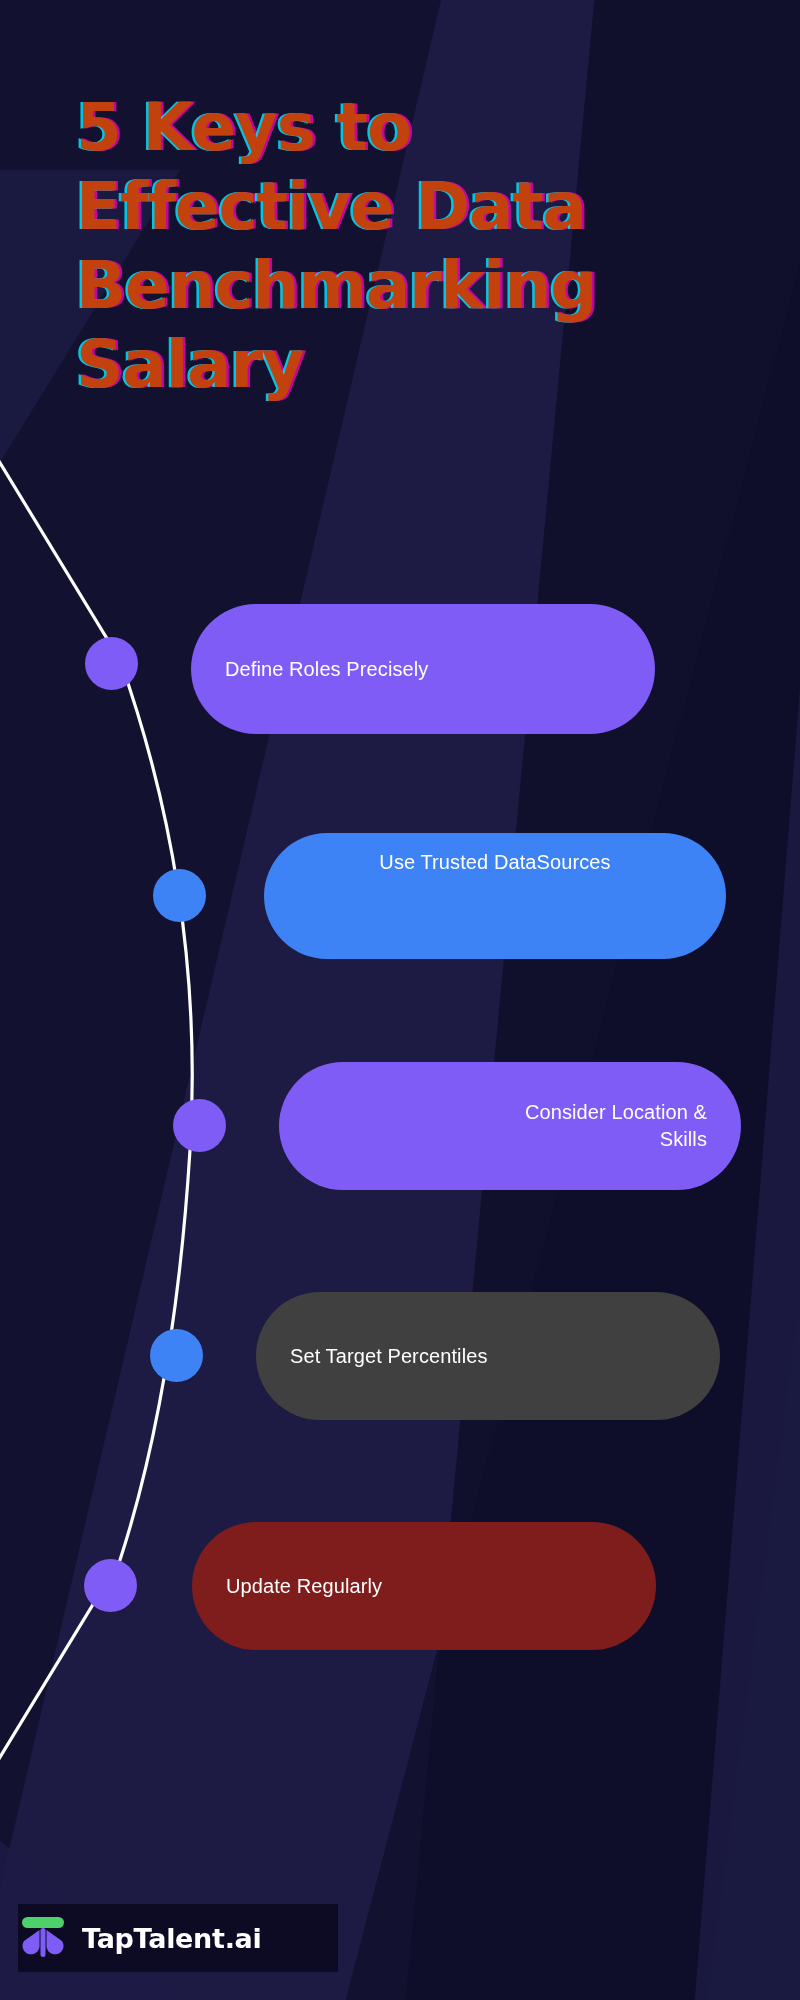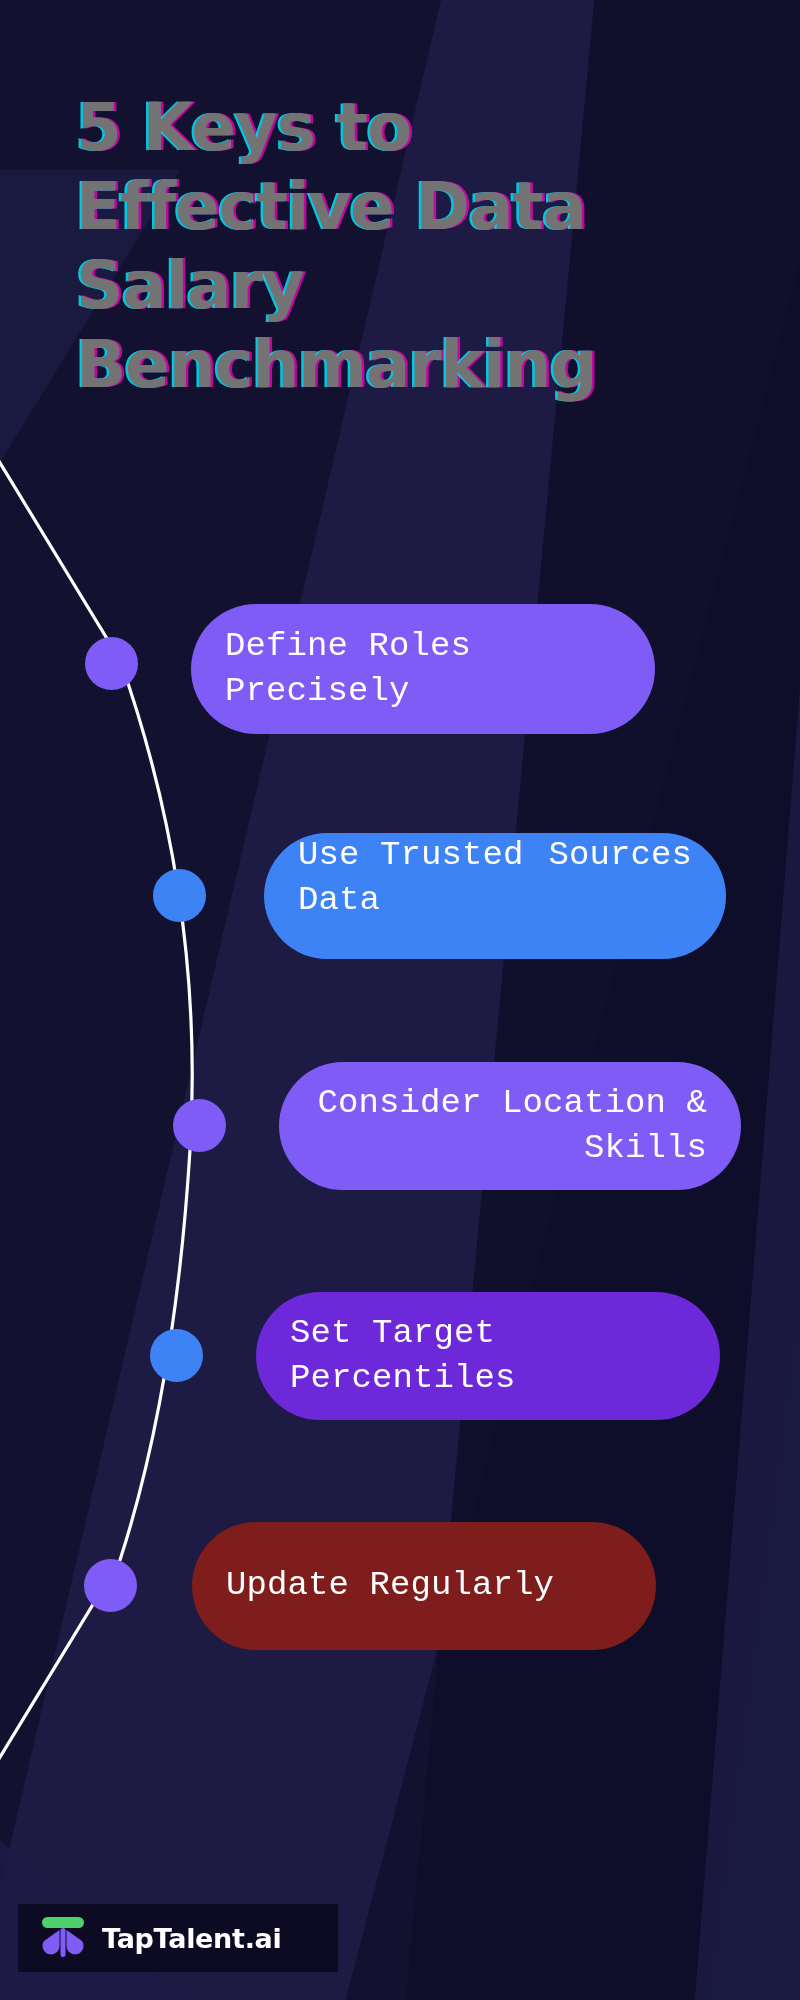--- a/index.html
+++ b/index.html
@@ -38,7 +38,7 @@
     font-size:66px;
     line-height:79px;
     letter-spacing:-1.2px;
-    color:#737373;
+    color:#c2410c;
     text-shadow:-2.5px 0 0 rgba(0,229,255,.85), 2.5px 0 0 rgba(255,0,200,.75);
   }
   .title .ln { display:block; white-space:nowrap; }

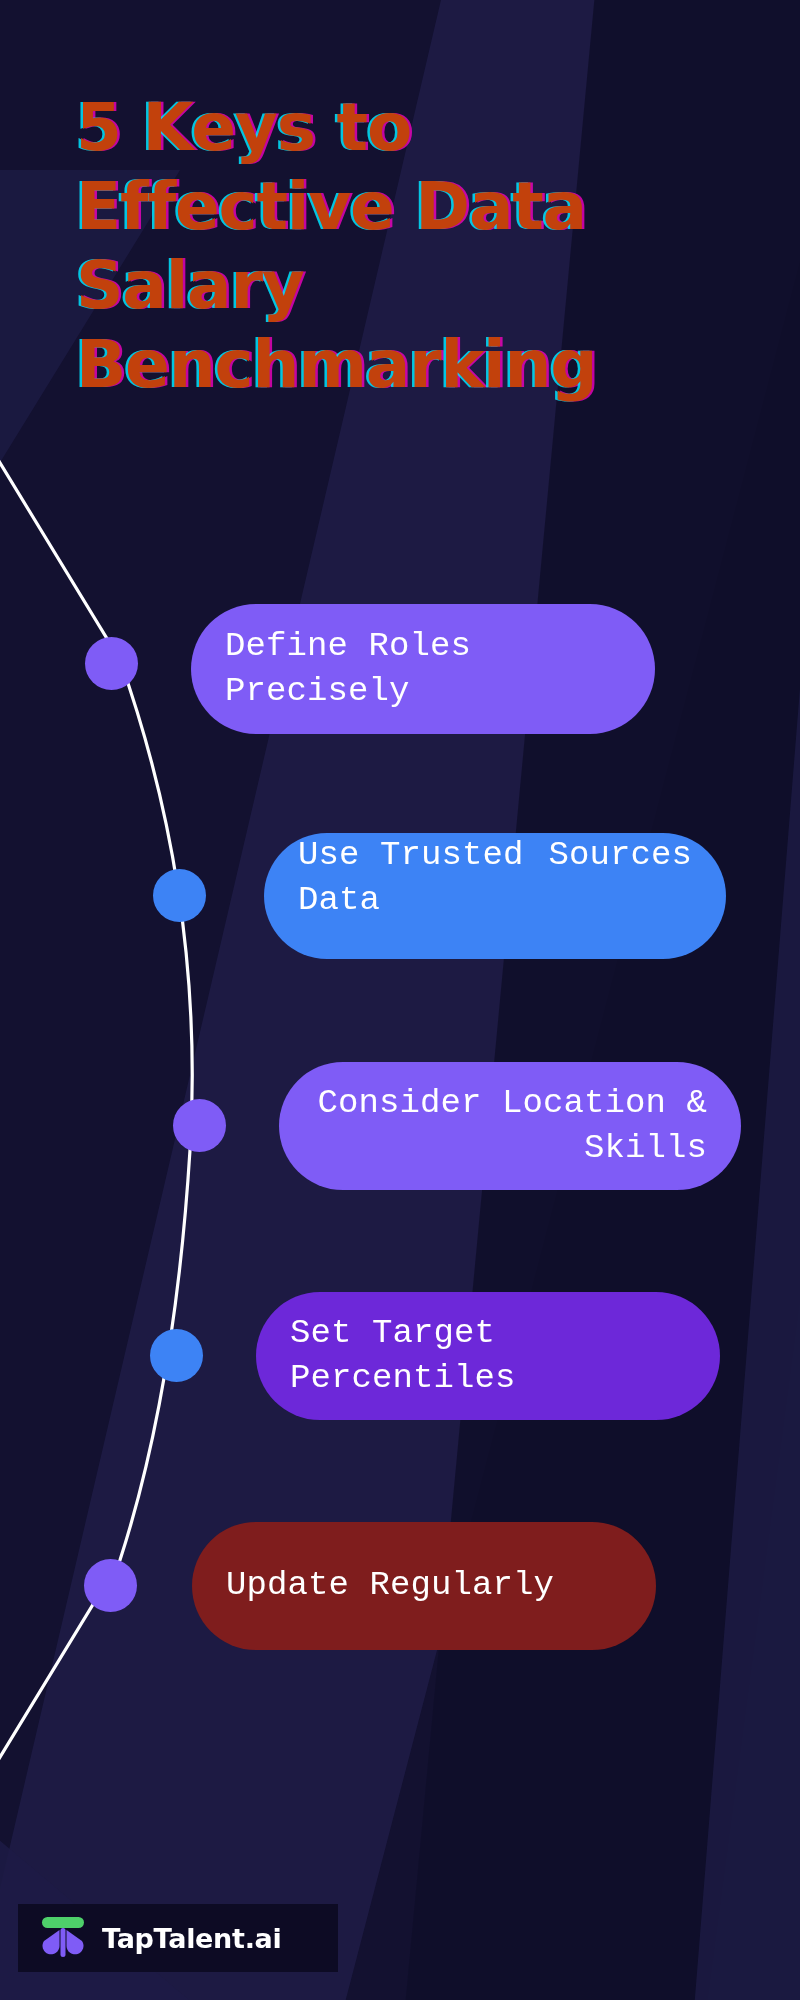--- a/index.html
+++ b/index.html
@@ -131,8 +131,8 @@
     <h1 class="title">
       <span class="ln">5 Keys to</span>
       <span class="ln">Effective Data</span>
+      <span class="ln">Benchmarking</span>
       <span class="ln">Salary</span>
-      <span class="ln">Benchmarking</span>
     </h1>
   </div>
 

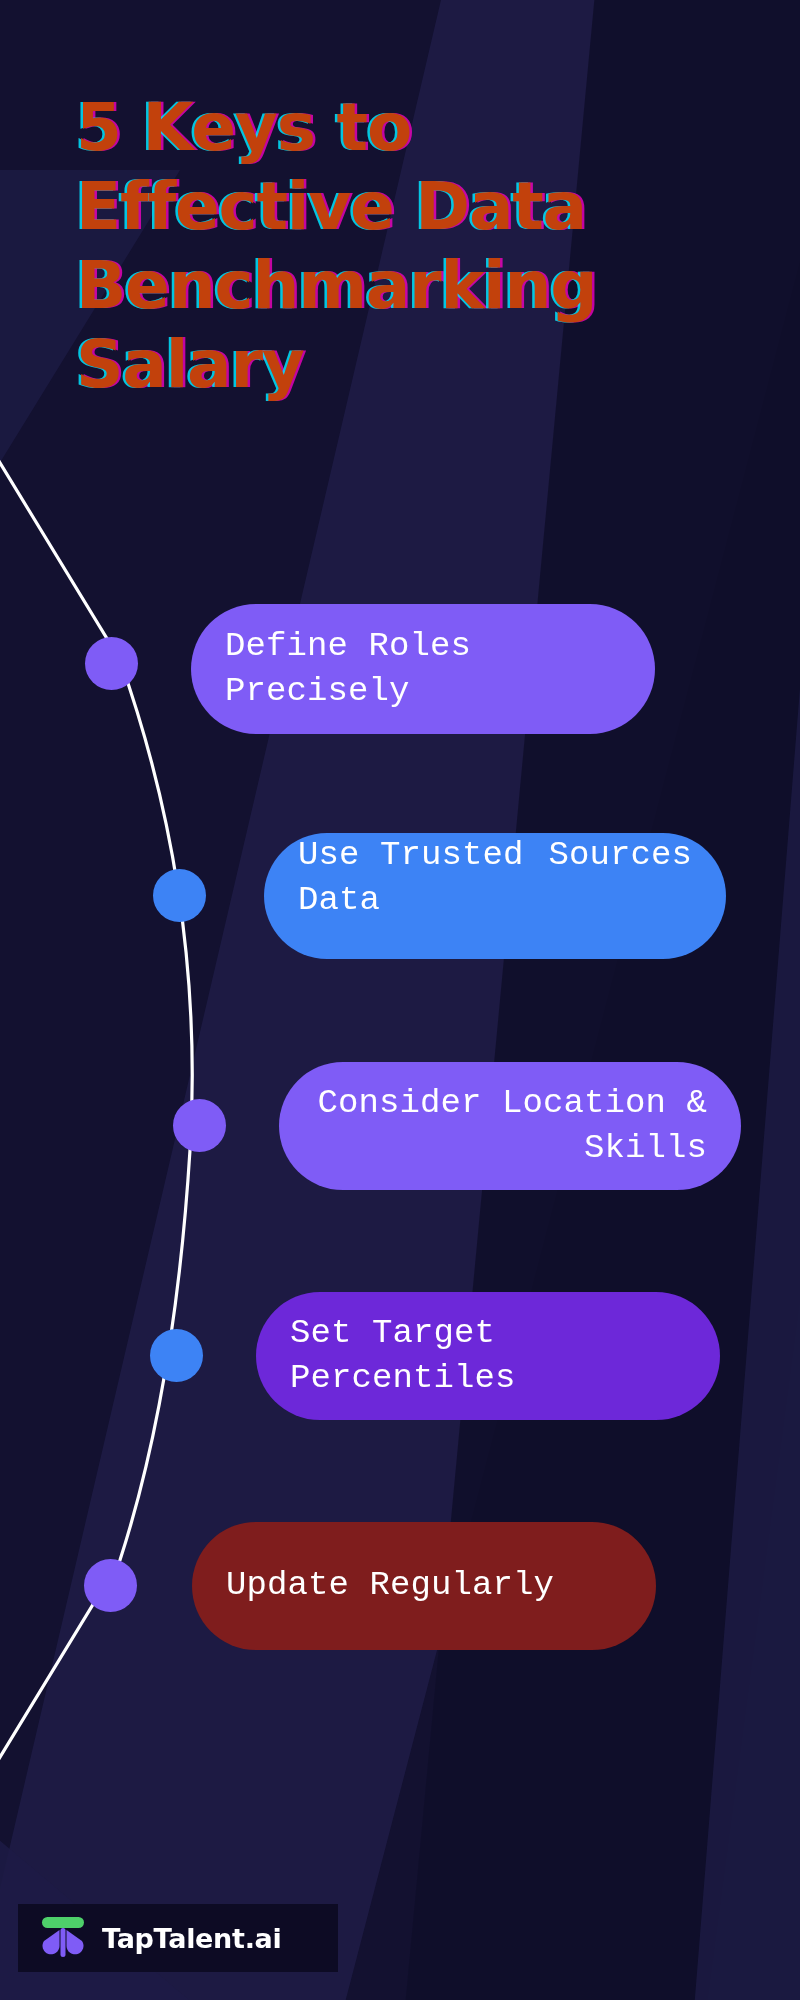--- a/index.html
+++ b/index.html
@@ -60,11 +60,11 @@
     display:flex;
     align-items:center;
     color:#ffffff;
-    font-family:Liberation Mono, monospace;
-    font-size:34px;
+    font-family:Liberation Sans, sans-serif;
+    font-size:20px;
     line-height:1.33;
     font-weight:400;
-    padding:0 34px;
+    padding:16px 34px;
     letter-spacing:.1px;
   }
   .pill span { display:block; }

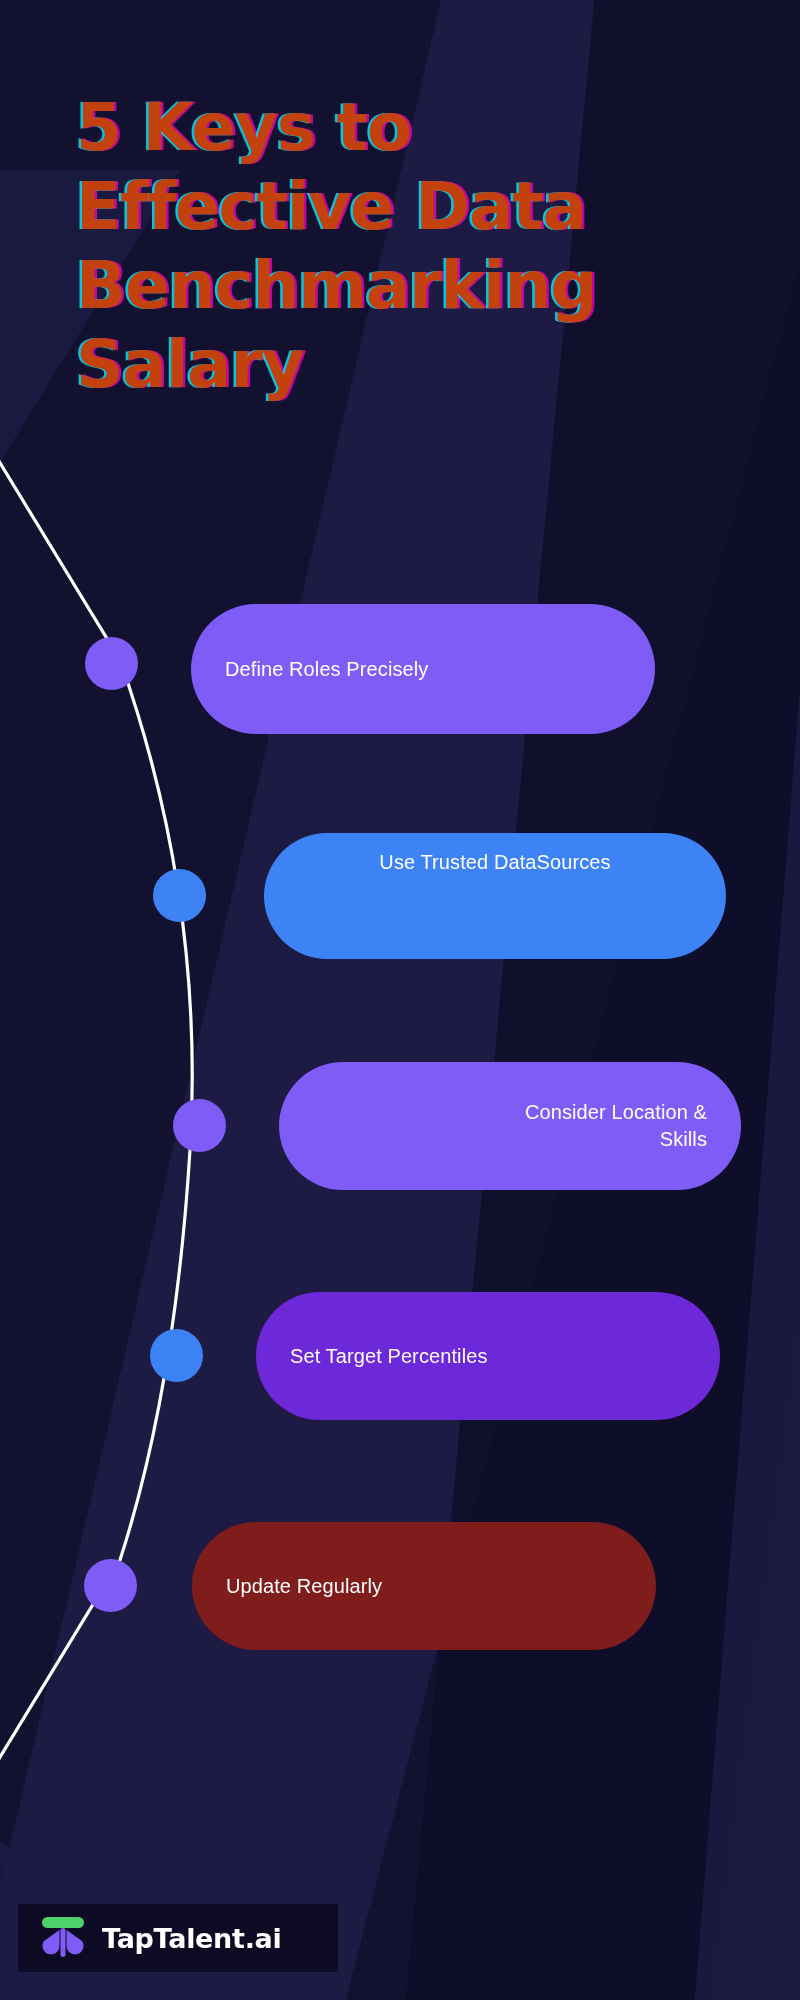--- a/index.html
+++ b/index.html
@@ -163,7 +163,7 @@
 
     <div class="step">
       <div class="dot" style="left:150px; top:1329px; width:53px; height:53px; background:#3d83f5;"></div>
-      <div class="pill" style="left:256px; top:1292px; width:464px; height:128px; background:#6d28d9;">
+      <div class="pill" style="left:256px; top:1292px; width:464px; height:128px; background:#404040;">
         <span>Set Target Percentiles</span>
       </div>
     </div>

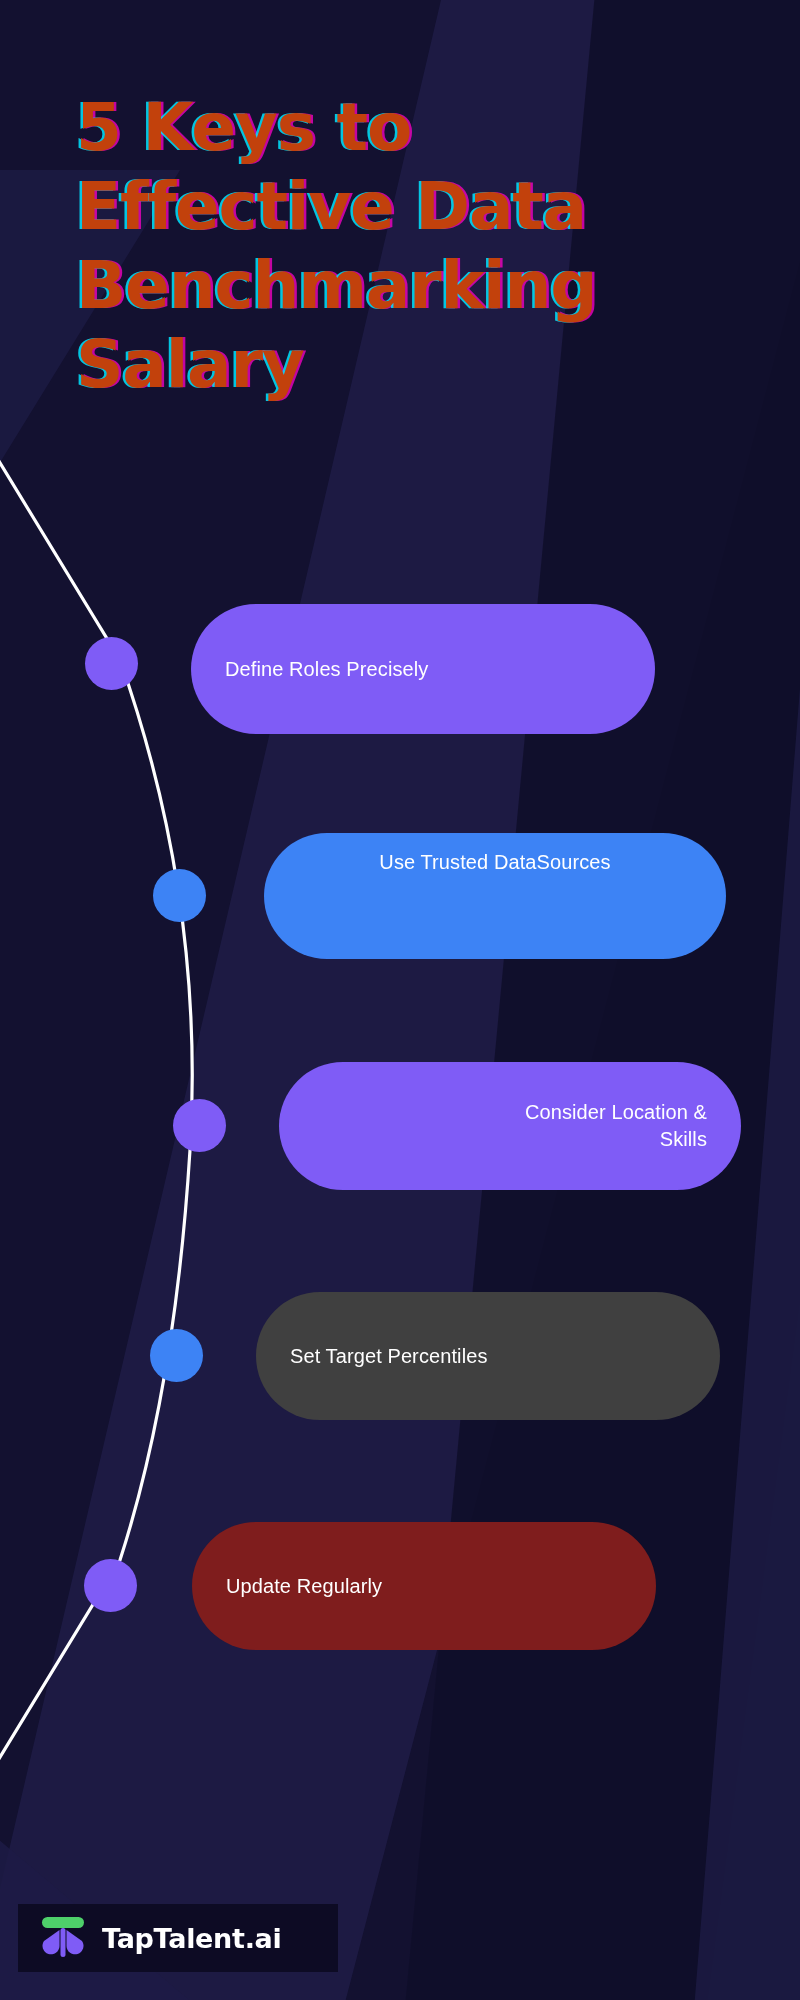--- a/index.html
+++ b/index.html
@@ -79,7 +79,6 @@
     background:#0d0b24;
     display:flex;
     align-items:center;
-    padding-left:20px;
     z-index:8;
   }
   .logo-mark {

